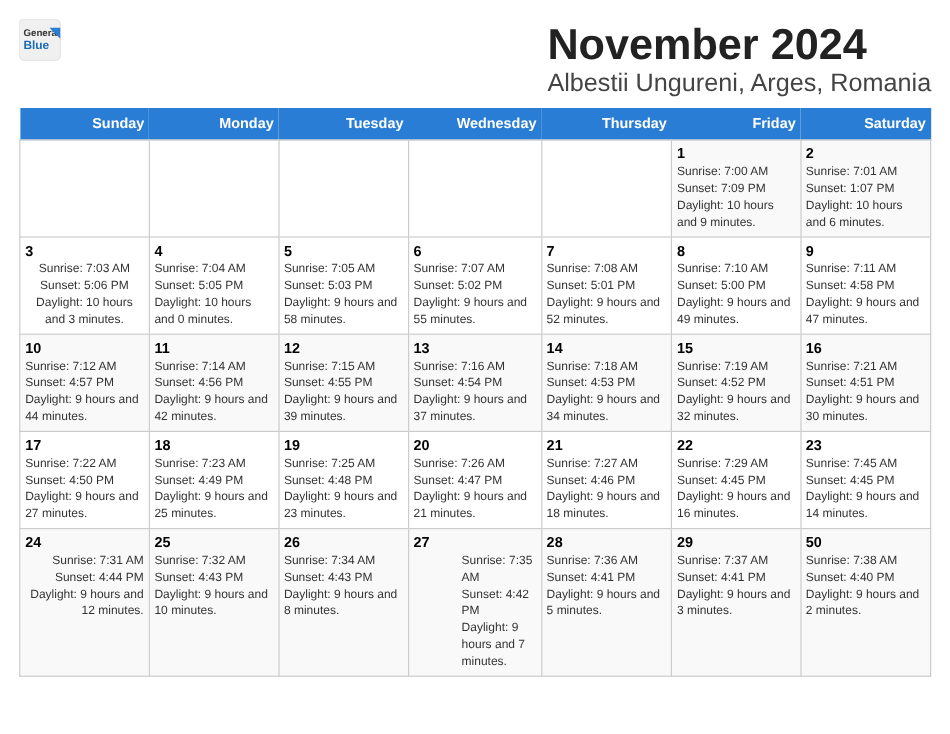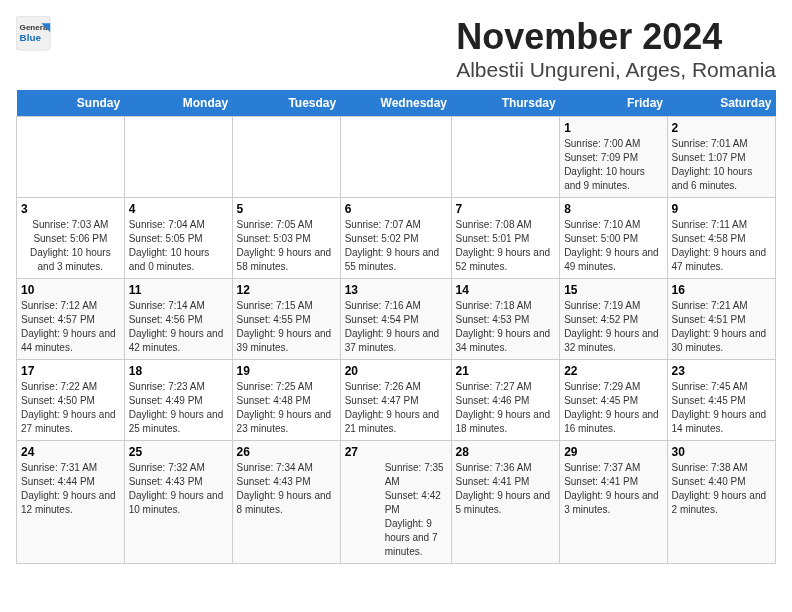--- a/index.html
+++ b/index.html
@@ -296,7 +296,7 @@
 Daylight: 9 hours and 3 minutes.</div>
         </td>
         <td>
-          <div class="day-num">30</div>
+          <div class="day-num">50</div>
           <div class="day-info" style="white-space: pre-line;">Sunrise: 7:38 AM
 Sunset: 4:40 PM
 Daylight: 9 hours and 2 minutes.</div>

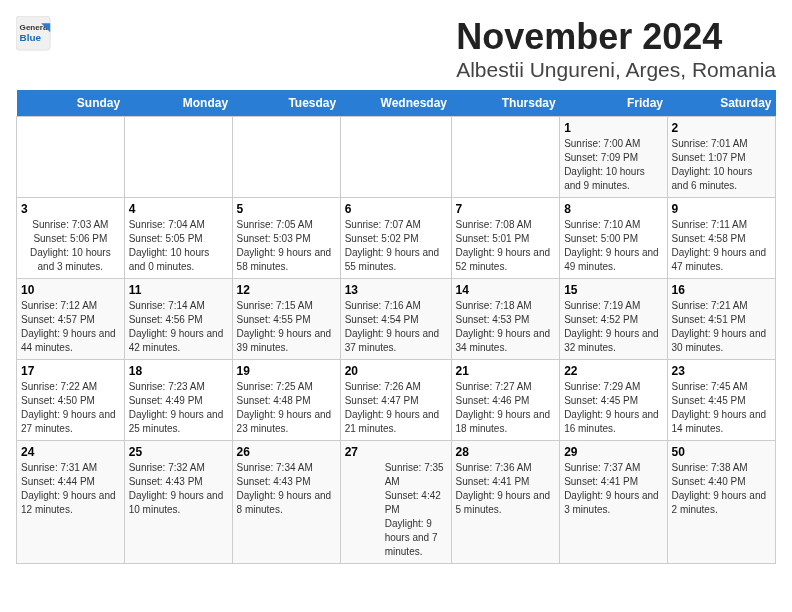--- a/index.html
+++ b/index.html
@@ -261,7 +261,7 @@
       <tr>
         <td>
           <div class="day-num">24</div>
-          <div class="day-info" style="white-space: pre-line;">Sunrise: 7:31 AM
+          <div class="day-info" style="white-space: pre-line; text-align: right;">Sunrise: 7:31 AM
 Sunset: 4:44 PM
 Daylight: 9 hours and 12 minutes.</div>
         </td>

